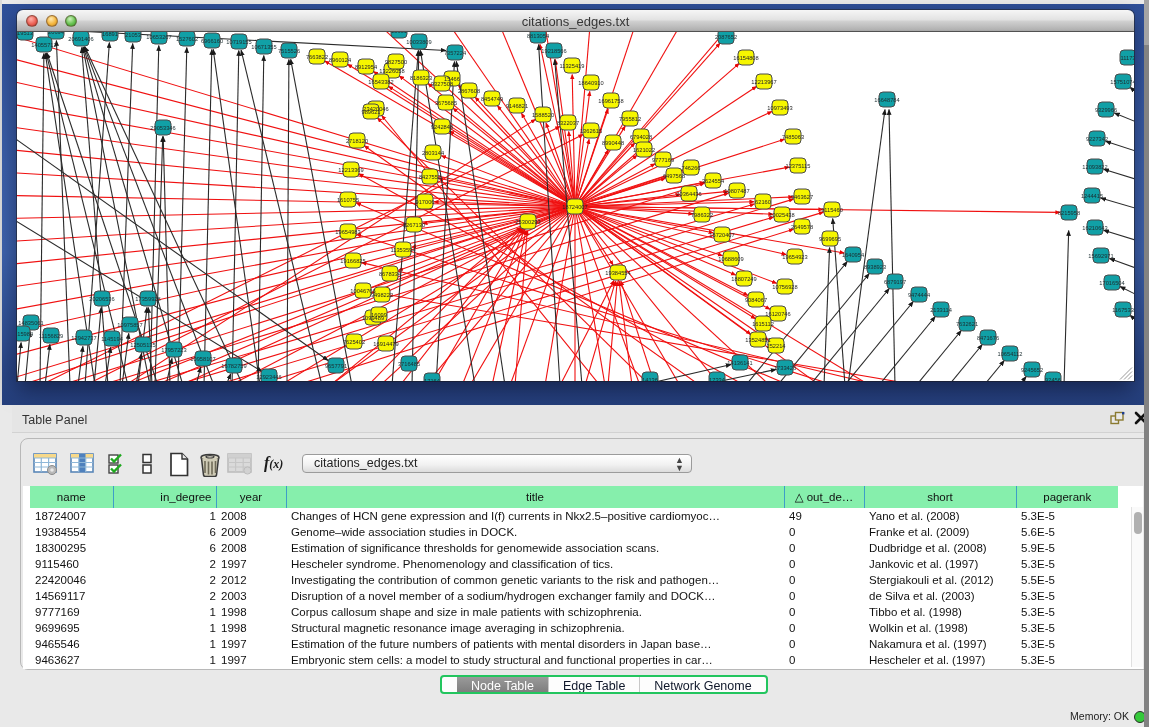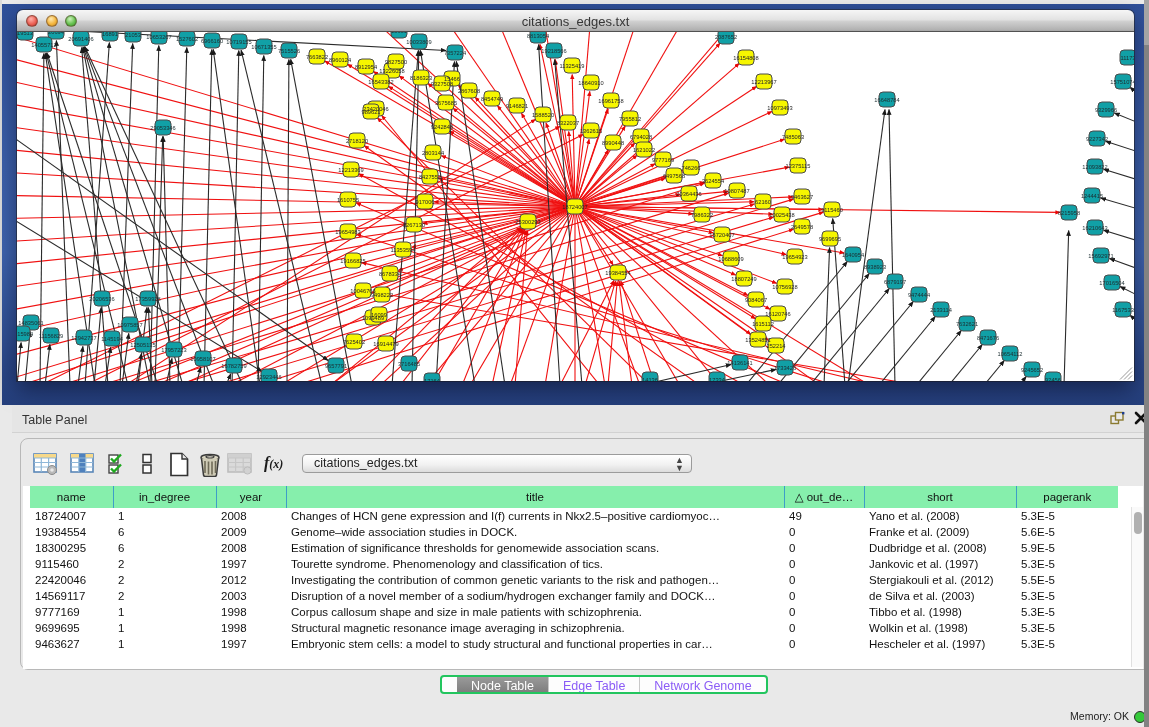--- a/index.html
+++ b/index.html
@@ -38,7 +38,7 @@
   height:20px; font-size:11.5px; color:#111; padding:4px; }
 th:first-child { border-left:none; }
 td { height:16px; padding:0 0 0 5px; color:#111; white-space:nowrap; overflow:hidden; }
-.c1{width:83px;} .c2{width:103px;} .c3{width:70px;} .c4{width:498px;} .c5{width:80px;} .c6{width:152px;} .c7{width:102px;}
+.c1{width:83px;} .c2{width:103px;text-align:right;} .c3{width:70px;} .c4{width:498px;} .c5{width:80px;} .c6{width:152px;} .c7{width:102px;}
 #vsb { position:absolute; right:8px; top:68px; width:12px; height:160px; background:#fafafa; border-left:1px solid #e0e0e0;}
 #vsb .thumb { position:absolute; left:2px; top:5px; width:8px; height:22px; border-radius:4px; background:#b0b0b0; }
 #tabs { position:absolute; left:428px; top:270px; height:19px; display:flex;

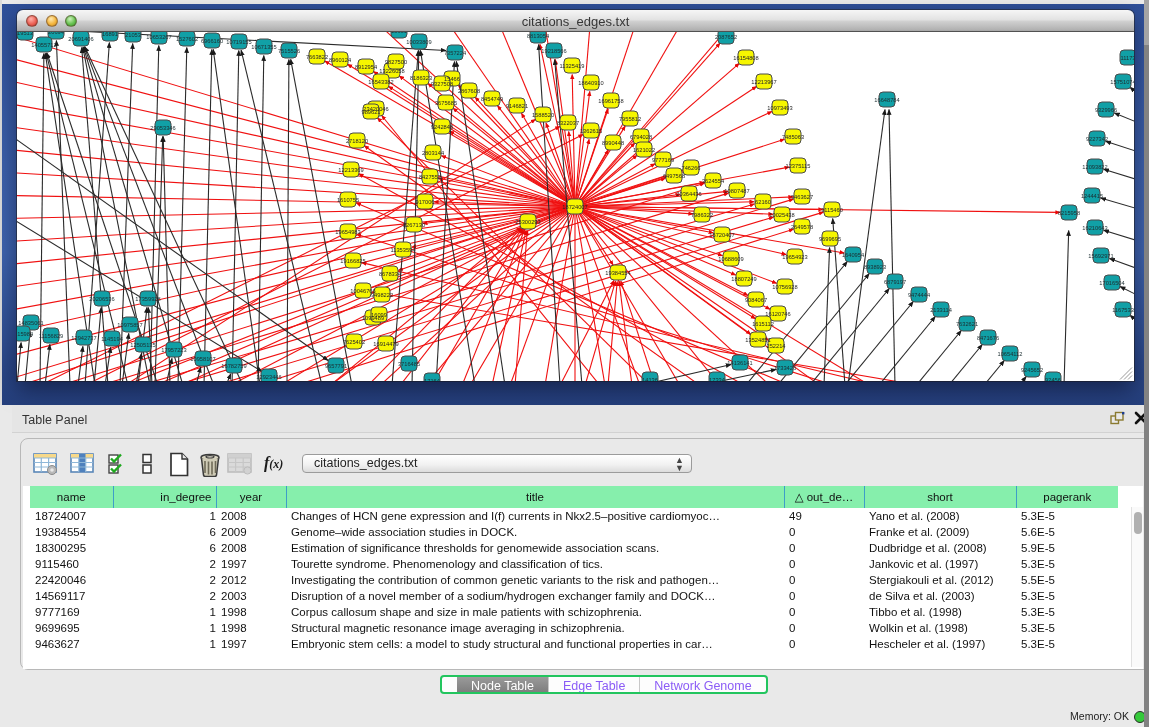--- a/index.html
+++ b/index.html
@@ -655,7 +655,7 @@
               <td class="c1">9115460</td>
               <td class="c2">2</td>
               <td class="c3">1997</td>
-              <td class="c4">Tourette syndrome. Phenomenology and classification of tics.</td>
+              <td class="c4">Hescheler syndrome. Phenomenology and classification of tics.</td>
               <td class="c5">0</td>
               <td class="c6">Jankovic et al. (1997)</td>
               <td class="c7">5.3E-5</td>

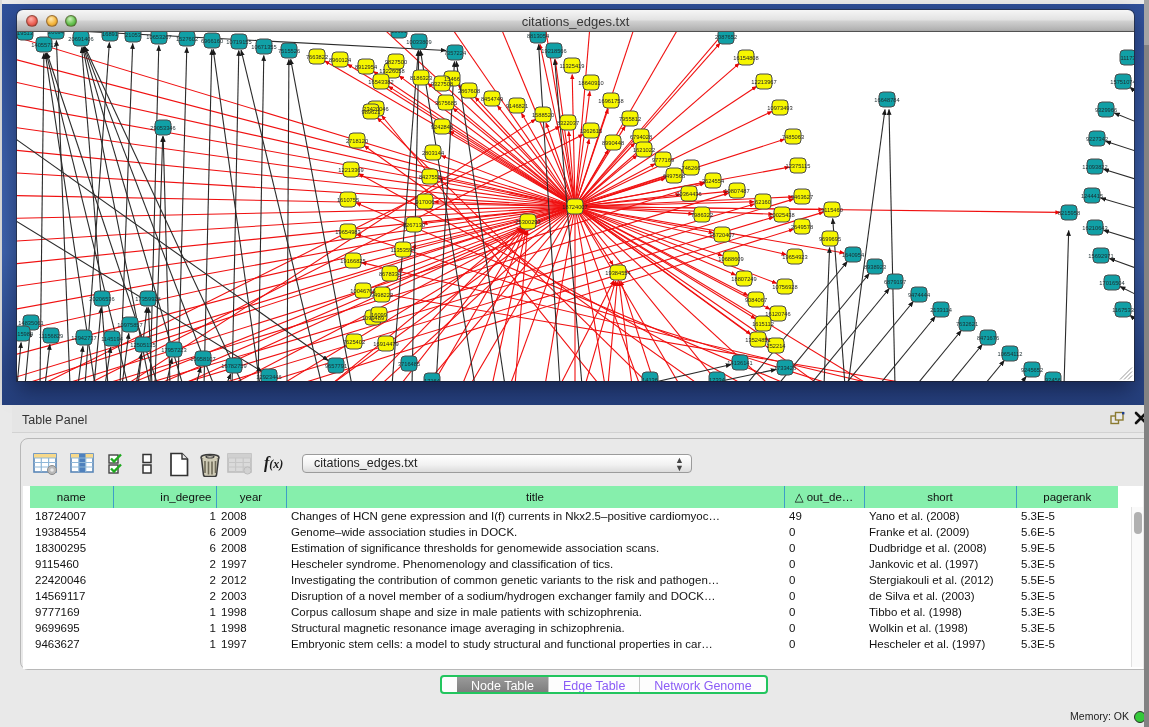--- a/index.html
+++ b/index.html
@@ -697,6 +697,15 @@
               <td class="c7">5.3E-5</td>
             </tr>
 <tr>
+              <td class="c1">9465546</td>
+              <td class="c2">1</td>
+              <td class="c3">1997</td>
+              <td class="c4">Estimation of the future numbers of patients with mental disorders in Japan base…</td>
+              <td class="c5">0</td>
+              <td class="c6">Nakamura et al. (1997)</td>
+              <td class="c7">5.3E-5</td>
+            </tr>
+<tr>
               <td class="c1">9463627</td>
               <td class="c2">1</td>
               <td class="c3">1997</td>

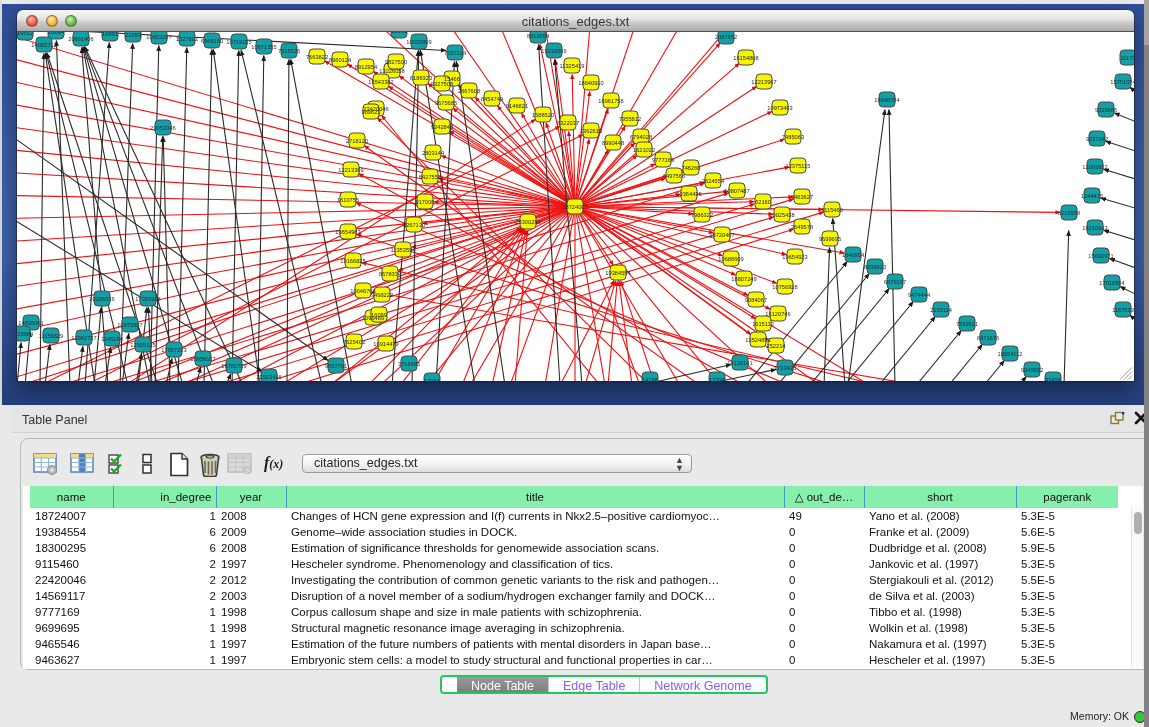--- a/index.html
+++ b/index.html
@@ -44,7 +44,7 @@
 #tabs { position:absolute; left:428px; top:270px; height:19px; display:flex;
   border:2px solid #22c55e; border-radius:4px; overflow:hidden; background:#fdfdfd;
   font-size:12.5px;padding-left:15px; }
-#tabs .seg { padding:1px 14px 0; line-height:17px; color:#8b5cf6; border-left:1px solid #c8c8c8; }
+#tabs .seg { padding:1px 14px 0; line-height:17px; color:#0f172a; border-left:1px solid #c8c8c8; }
 #tabs .seg:first-child { border-left:none; }
 #tabs .sel { background:linear-gradient(180deg,#9a9a9a,#7e7e7e); color:#fff; }
 #status { position:absolute; right:10px; top:305px; font-size:10.5px; color:#222; }

